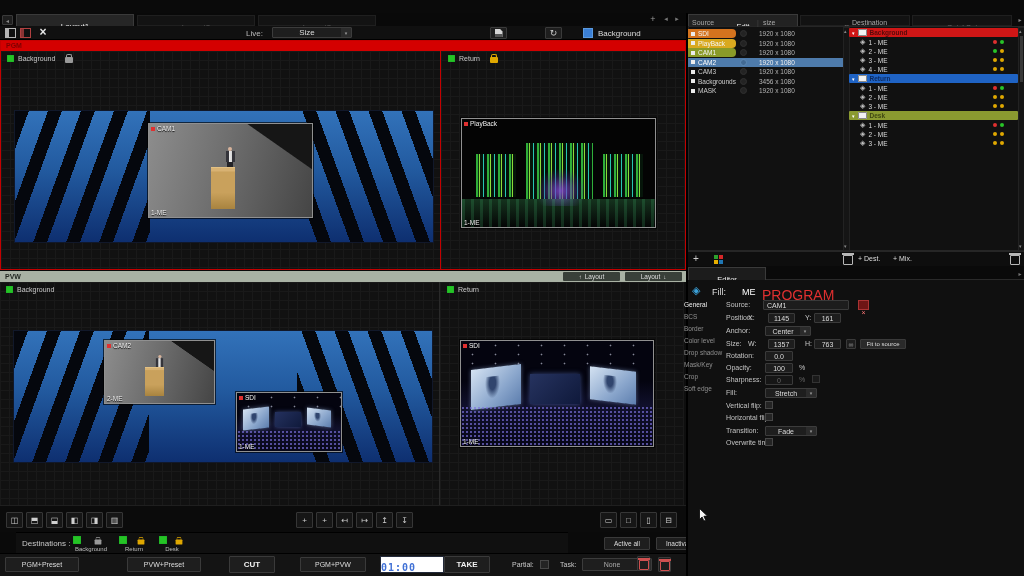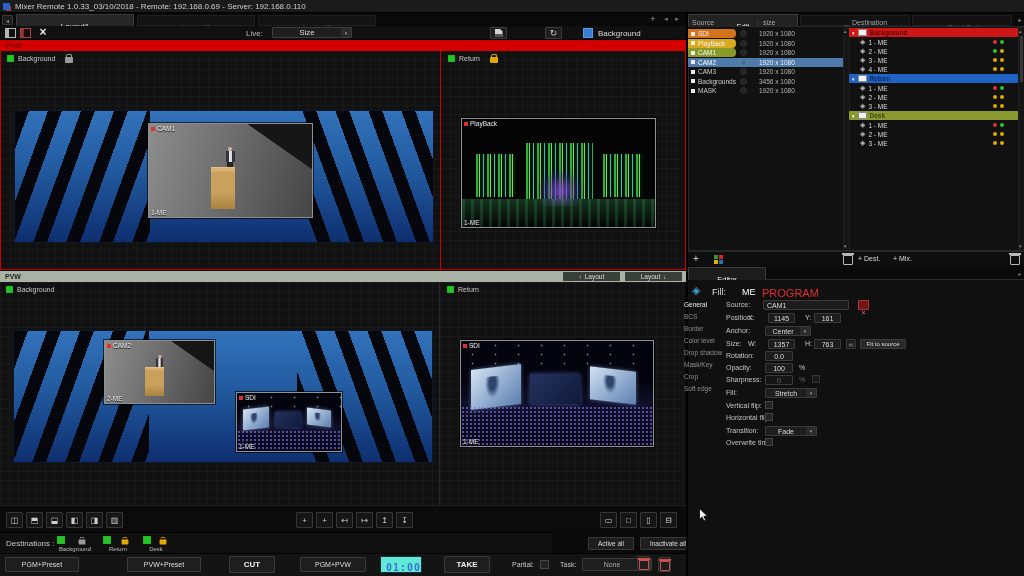--- a/index.html
+++ b/index.html
@@ -78,10 +78,6 @@
 
 <div id="root">
 
-  <div class="abs" style="left:0;top:0;width:1024px;height:13px;background:#1b1b1b;border-bottom:1px solid #000;">
-    <div class="abs" style="left:3px;top:3px;width:7px;height:7px;background:#2b5fd0;box-shadow:2px 2px 0 -1px #c03030;"></div>
-    <div class="abs" style="left:15px;top:2px;font-size:8px;color:#cfcfcf;white-space:nowrap;">Mixer Remote 1.0.33_03/10/2018 - Remote: 192.168.0.69 - Server: 192.168.0.110</div>
-  </div>
 
   <div class="abs" style="left:0;top:13px;width:687px;height:13px;background:#090909;">
     <div class="abs btn" style="left:2px;top:2px;width:11px;height:10px;font-size:6px;color:#888;">

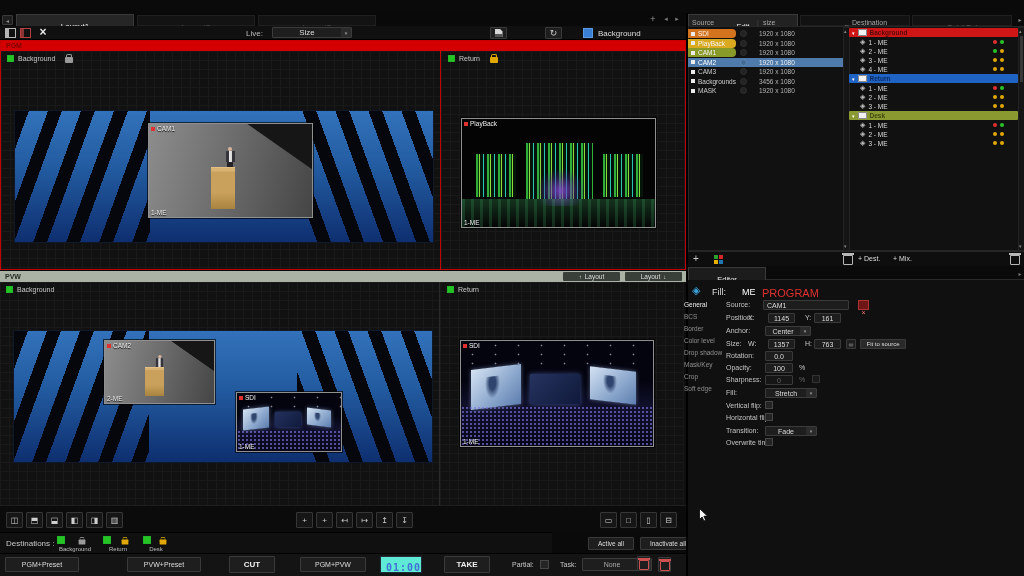--- a/index.html
+++ b/index.html
@@ -541,7 +541,7 @@
     <span style="position:absolute;left:4px;top:4px;font-size:11px;color:#3aa0d8;">◈</span>
     <span style="position:absolute;left:24px;top:7px;font-size:9px;color:#ddd;">Fill:</span>
     <span style="position:absolute;left:54px;top:7px;font-size:9px;color:#fff;">ME</span>
-    <span style="position:absolute;left:74px;top:7px;font-size:11px;color:#e03030;">PROGRAM</span>
+    <span style="position:absolute;left:74px;top:7px;font-size:14px;color:#e03030;">PROGRAM</span>
   </div>
 
   <div class="navitem" style="top:301px;color:#efefef;">General</div>

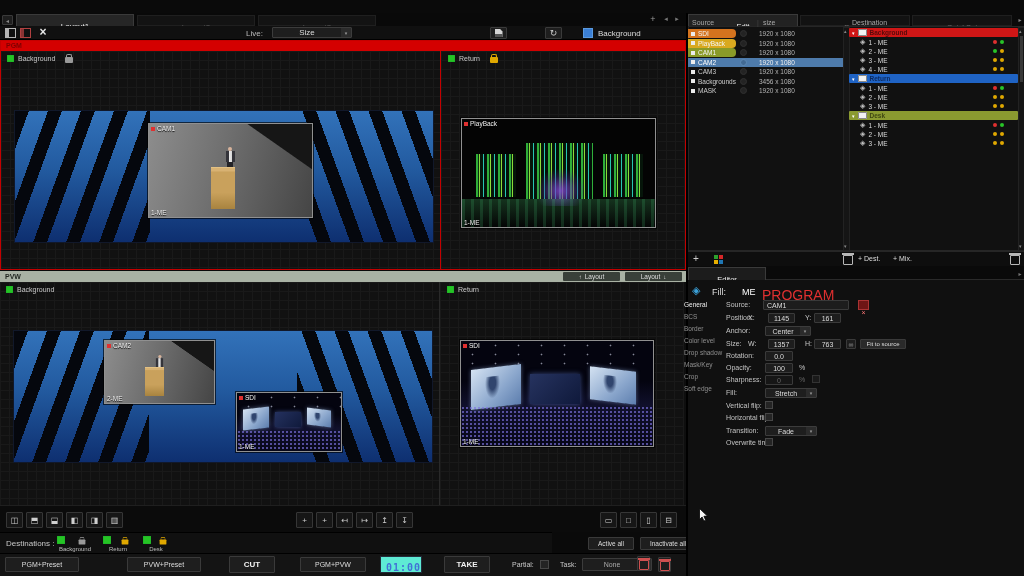--- a/index.html
+++ b/index.html
@@ -294,7 +294,7 @@
     </div>
   </div>
 
-  <div class="abs" style="left:0;top:532px;width:552px;height:21px;background:#101010;border-top:1px solid #000;">
+  <div class="abs" style="left:16px;top:532px;width:552px;height:21px;background:#101010;border-top:1px solid #000;">
     <div class="abs t8" style="left:6px;top:6px;">Destinations :</div>
     <div class="abs" style="left:54px;top:2px;width:42px;height:18px;">
       <div class="gsq" style="position:absolute;left:3px;top:1px;width:8px;height:8px;"></div>

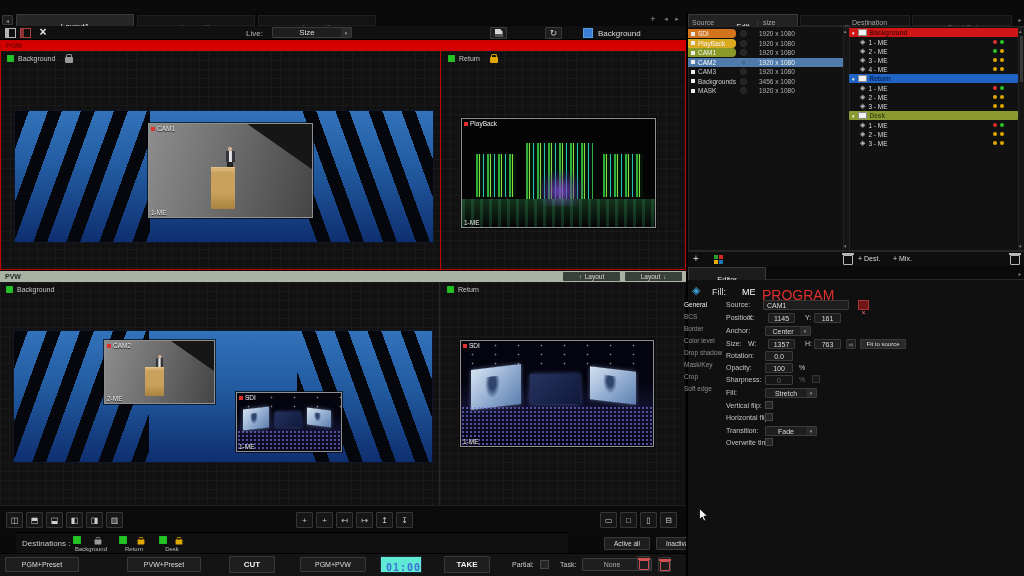--- a/index.html
+++ b/index.html
@@ -334,7 +334,7 @@
       </div>
     <div class="abs" style="left:281px;top:2px;width:0;height:0;"></div>
     <div class="abs" style="left:405px;top:2px;width:0;height:0;"></div>
-    <div class="abs" style="left:380px;top:2px;width:42px;height:17px;background:#5eead4;border:1px solid #232a3a;text-align:right;">
+    <div class="abs" style="left:380px;top:2px;width:64px;height:17px;background:#ffffff;border:1px solid #232a3a;text-align:left;">
       <span style="font-family:'DejaVu Sans Mono',monospace;font-size:10px;font-weight:bold;color:#4272d6;letter-spacing:1px;line-height:16px;">01:00</span></div>
     <div class="abs btn" style="left:444px;top:2px;width:46px;height:17px;font-size:8px;font-weight:bold;color:#f0f0f0;">
         <span>TAKE</span>

